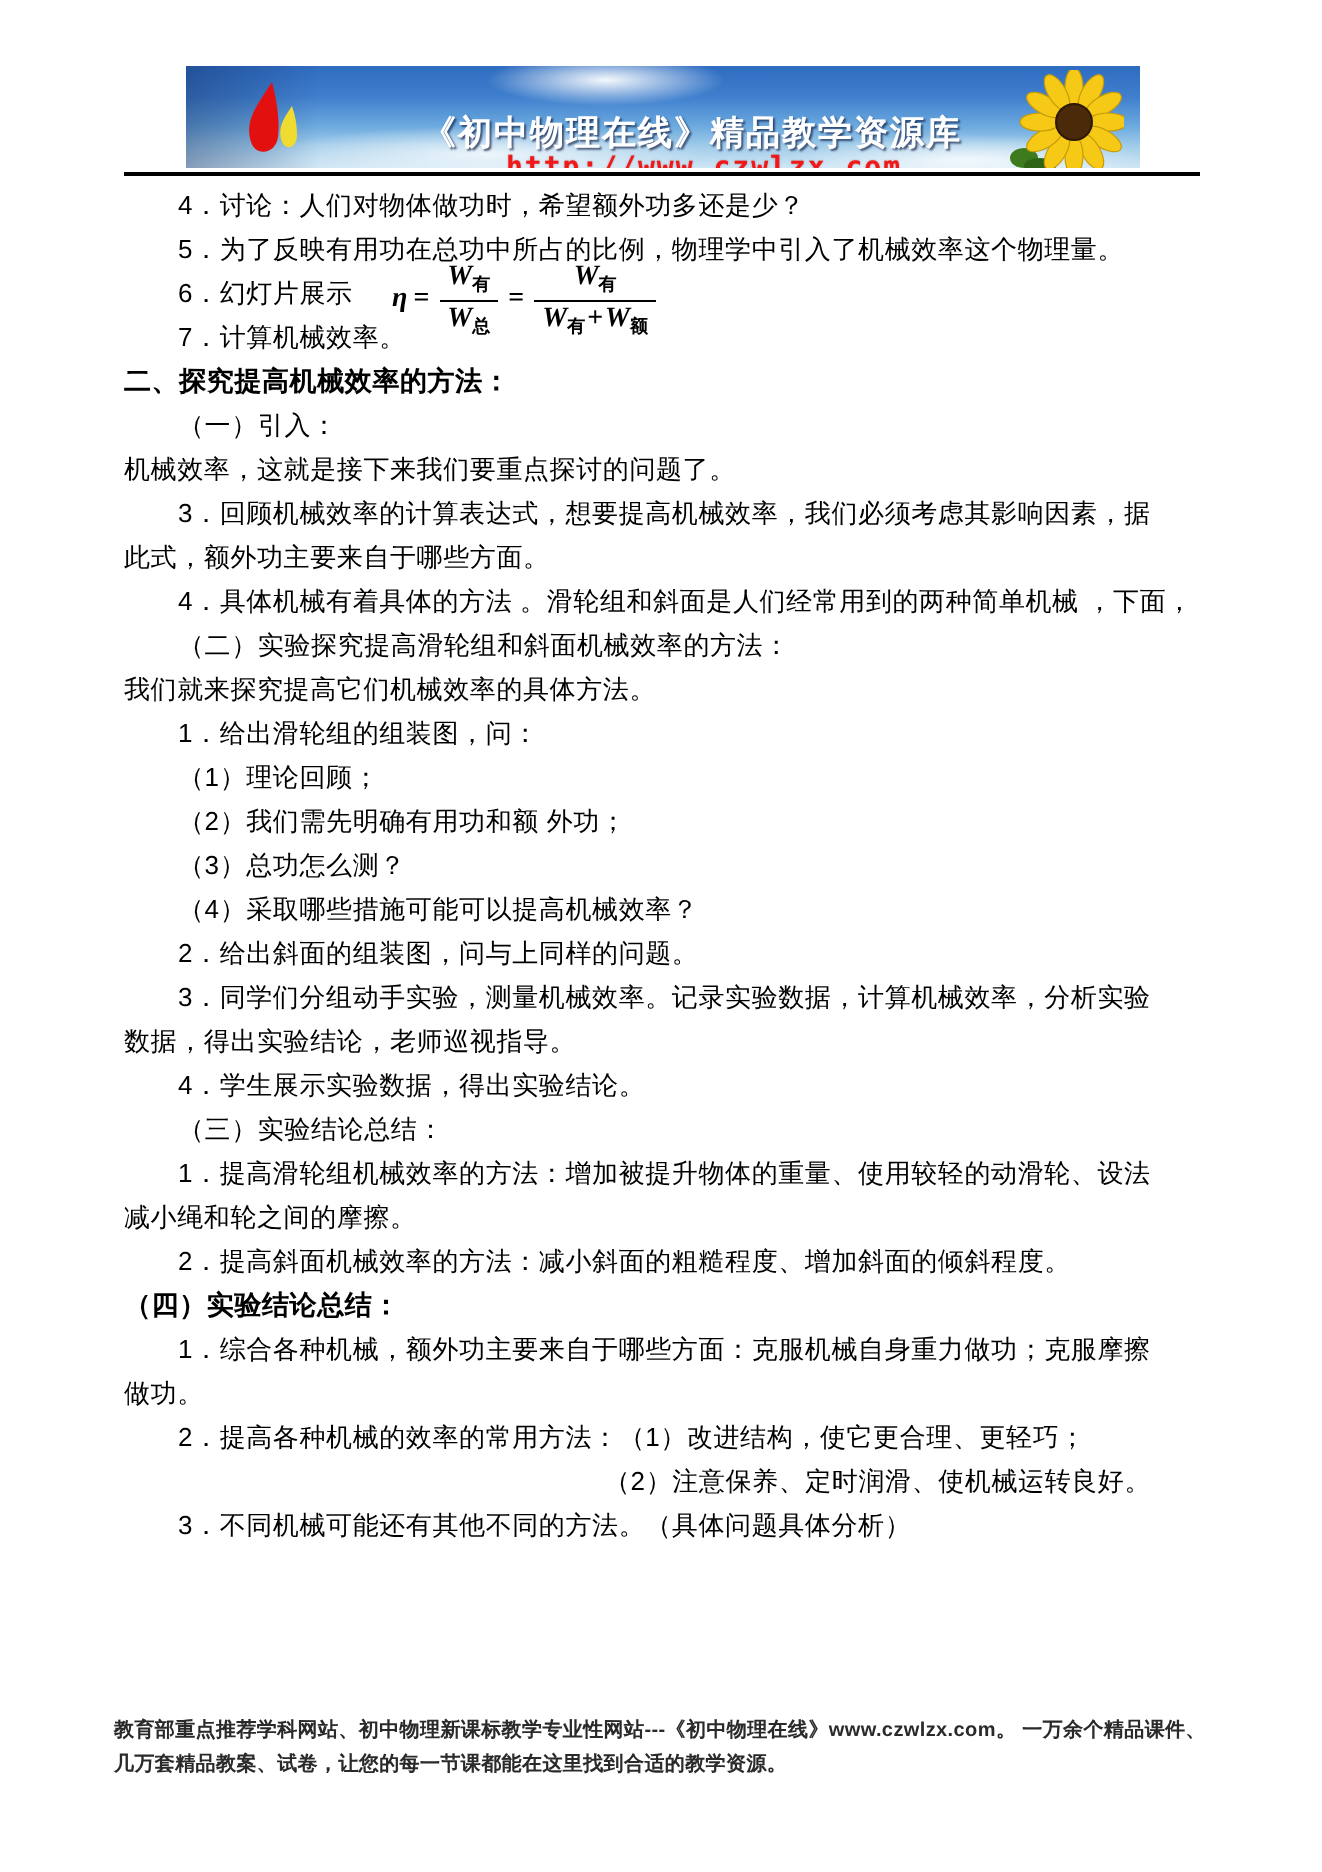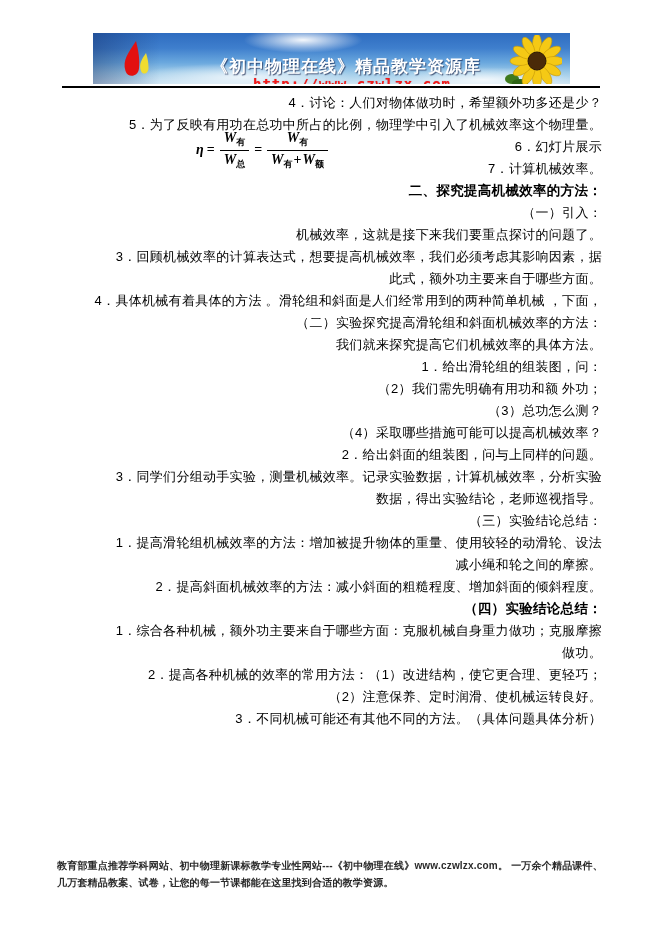--- a/index.html
+++ b/index.html
@@ -36,7 +36,7 @@
   .header-rule{position:absolute;left:62px;top:86px;width:538px;height:2px;background:#000;}
   
   .doc{position:absolute;left:62px;top:92px;width:540px;}
-  .line{height:22px;line-height:22px;font-size:13px;letter-spacing:.3px;white-space:nowrap;text-align:right;}
+  .line{height:22px;line-height:22px;font-size:13px;letter-spacing:.3px;white-space:nowrap;}
   .line.bold{font-weight:700;font-size:13.5px;}
   .ind0{padding-left:0;}
   .ind1{padding-left:27px;}

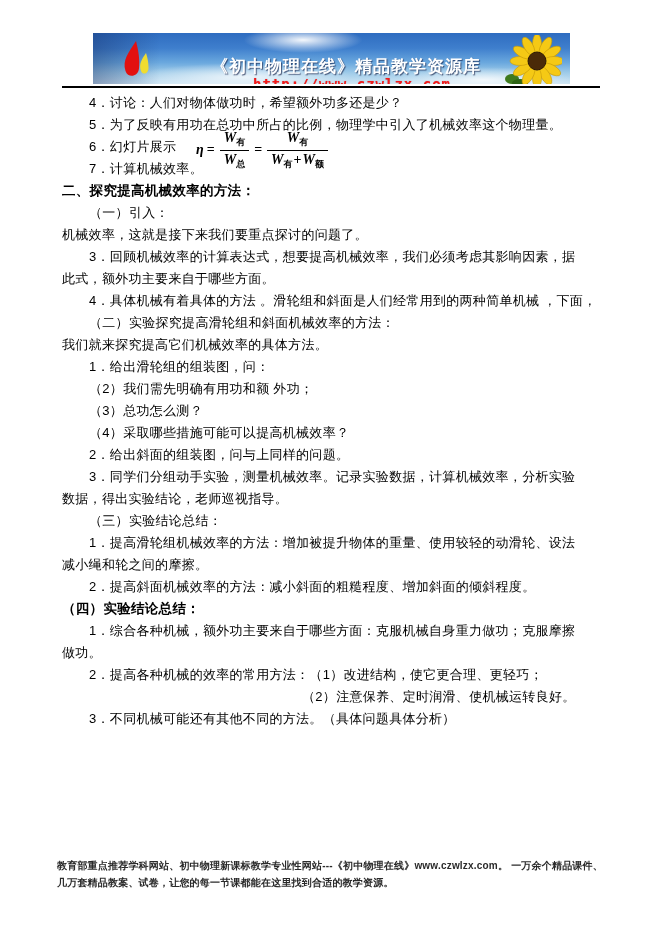--- a/index.html
+++ b/index.html
@@ -113,6 +113,7 @@
       <div class="line ind1">（二）实验探究提高滑轮组和斜面机械效率的方法：</div>
       <div class="line ind0">我们就来探究提高它们机械效率的具体方法。</div>
       <div class="line ind1">1．给出滑轮组的组装图，问：</div>
+      <div class="line ind1">（1）理论回顾；</div>
       <div class="line ind1">（2）我们需先明确有用功和额 外功；</div>
       <div class="line ind1">（3）总功怎么测？</div>
       <div class="line ind1">（4）采取哪些措施可能可以提高机械效率？</div>

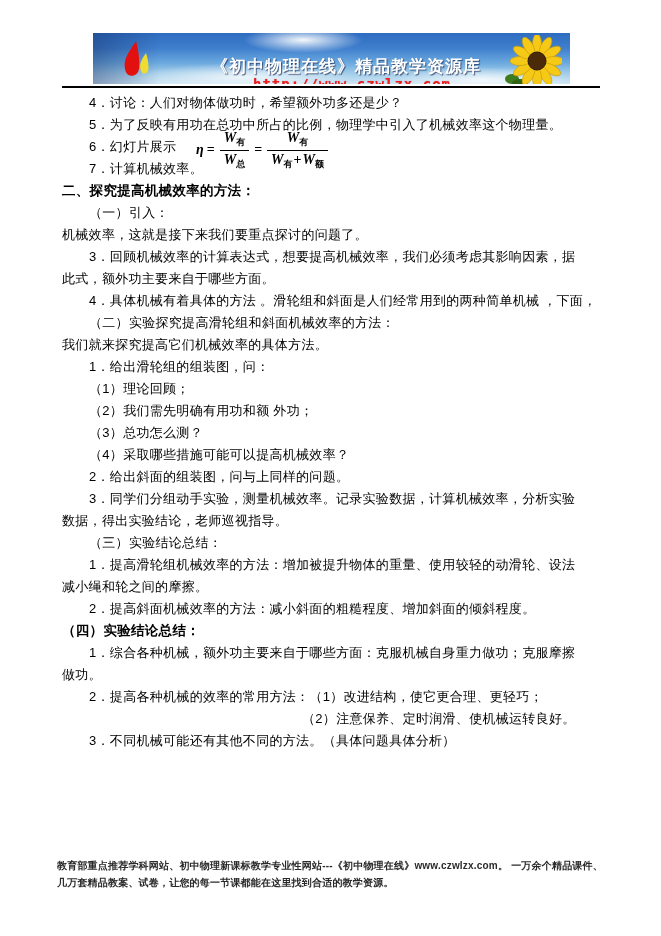--- a/index.html
+++ b/index.html
@@ -120,6 +120,7 @@
       <div class="line ind1">2．给出斜面的组装图，问与上同样的问题。</div>
       <div class="line ind1">3．同学们分组动手实验，测量机械效率。记录实验数据，计算机械效率，分析实验</div>
       <div class="line ind0">数据，得出实验结论，老师巡视指导。</div>
+      <div class="line ind1">4．学生展示实验数据，得出实验结论。</div>
       <div class="line ind1">（三）实验结论总结：</div>
       <div class="line ind1">1．提高滑轮组机械效率的方法：增加被提升物体的重量、使用较轻的动滑轮、设法</div>
       <div class="line ind0">减小绳和轮之间的摩擦。</div>

